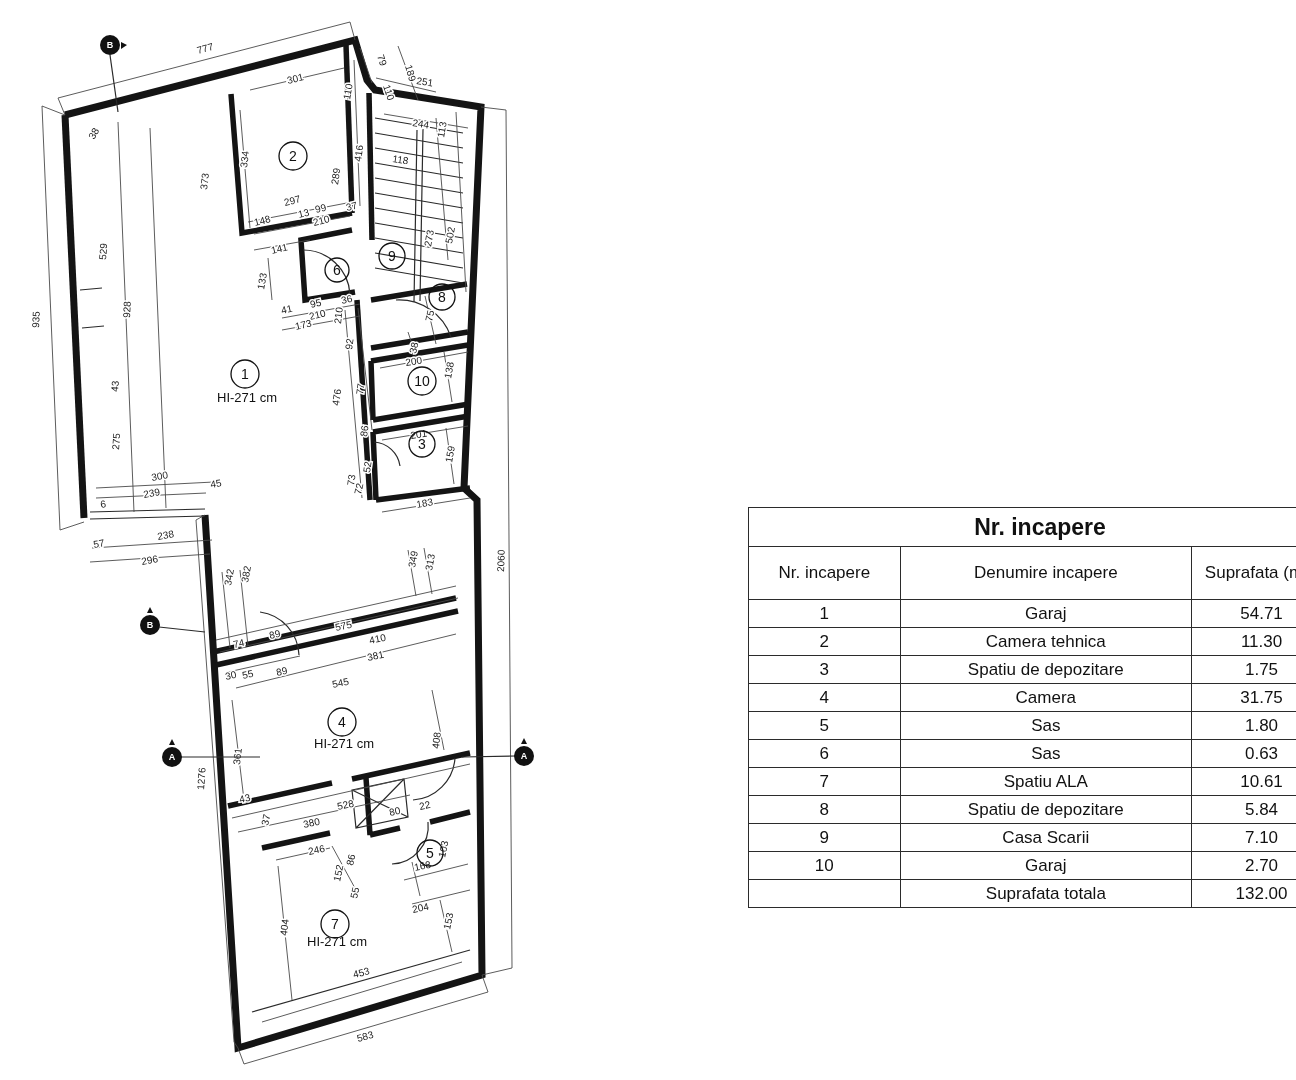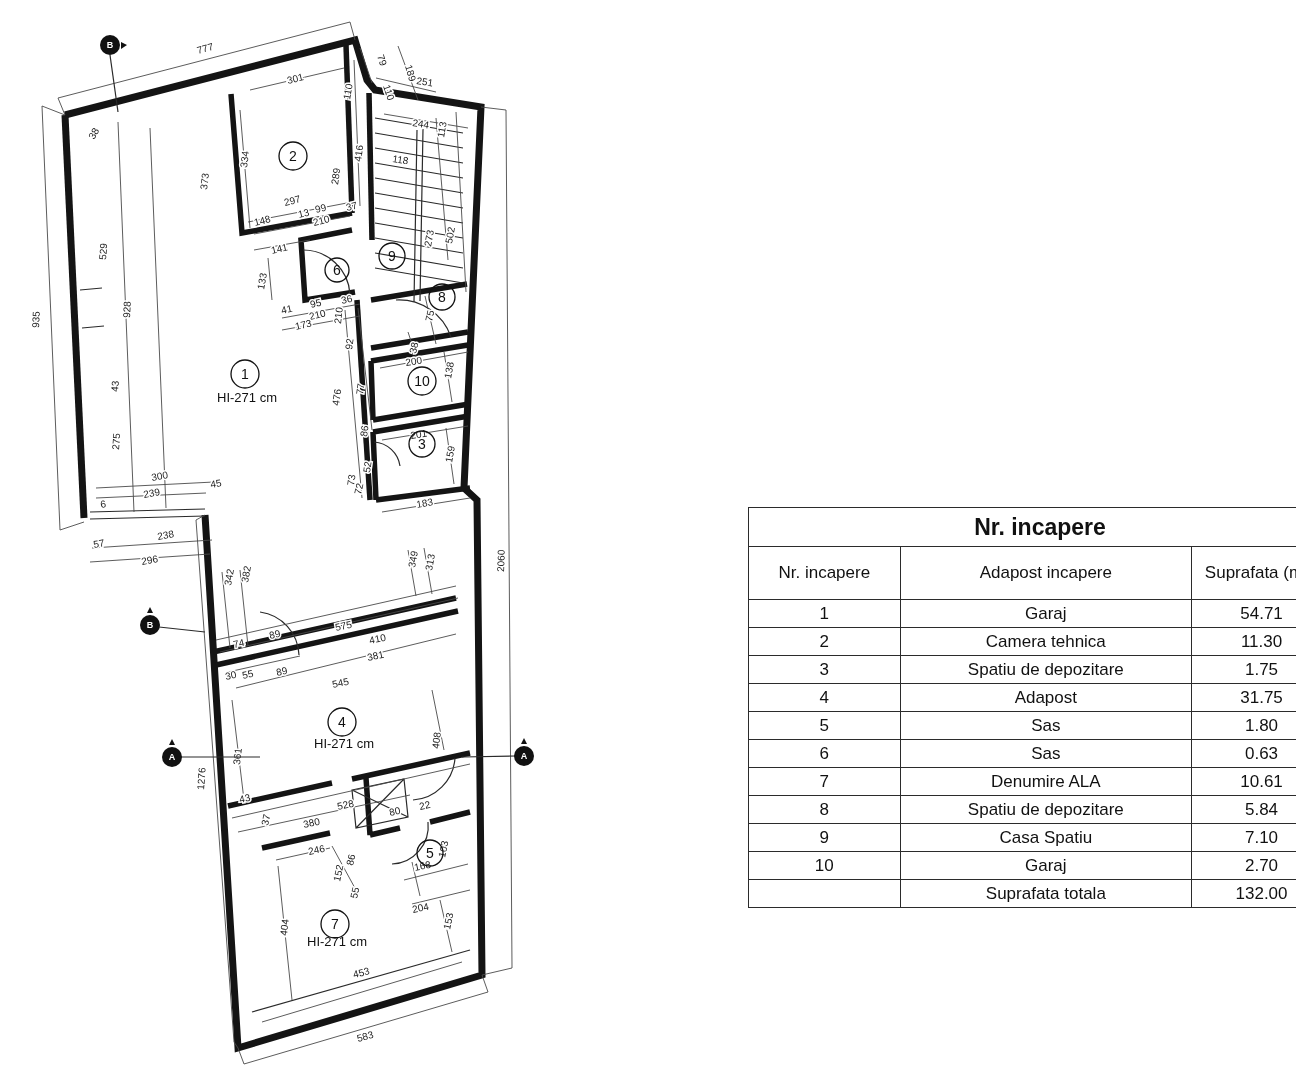--- a/index.html
+++ b/index.html
@@ -254,7 +254,7 @@
       </tr>
       <tr>
         <th class="t-head col-nr">Nr. incapere</th>
-        <th class="t-head col-name">Adapost incapere</th>
+        <th class="t-head col-name">Denumire incapere</th>
         <th class="t-head col-area">Suprafata (mp)</th>
       </tr>
     </thead>

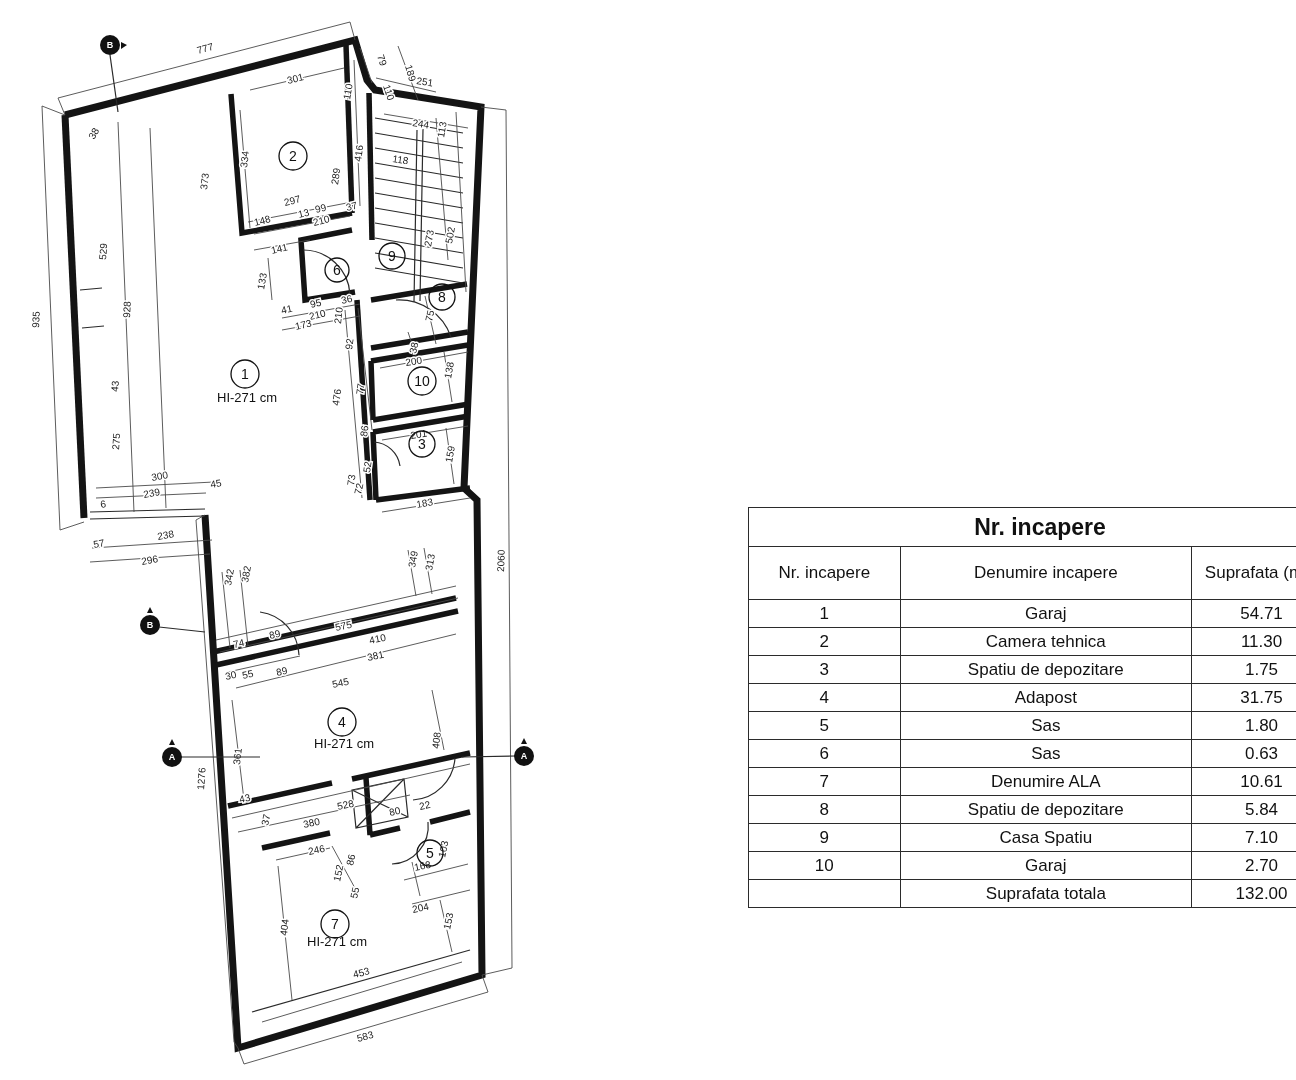--- a/index.html
+++ b/index.html
@@ -276,7 +276,7 @@
         </tr>
         <tr>
           <td>4</td>
-          <td>Adapost</td>
+          <td>Camera</td>
           <td>31.75</td>
         </tr>
         <tr>

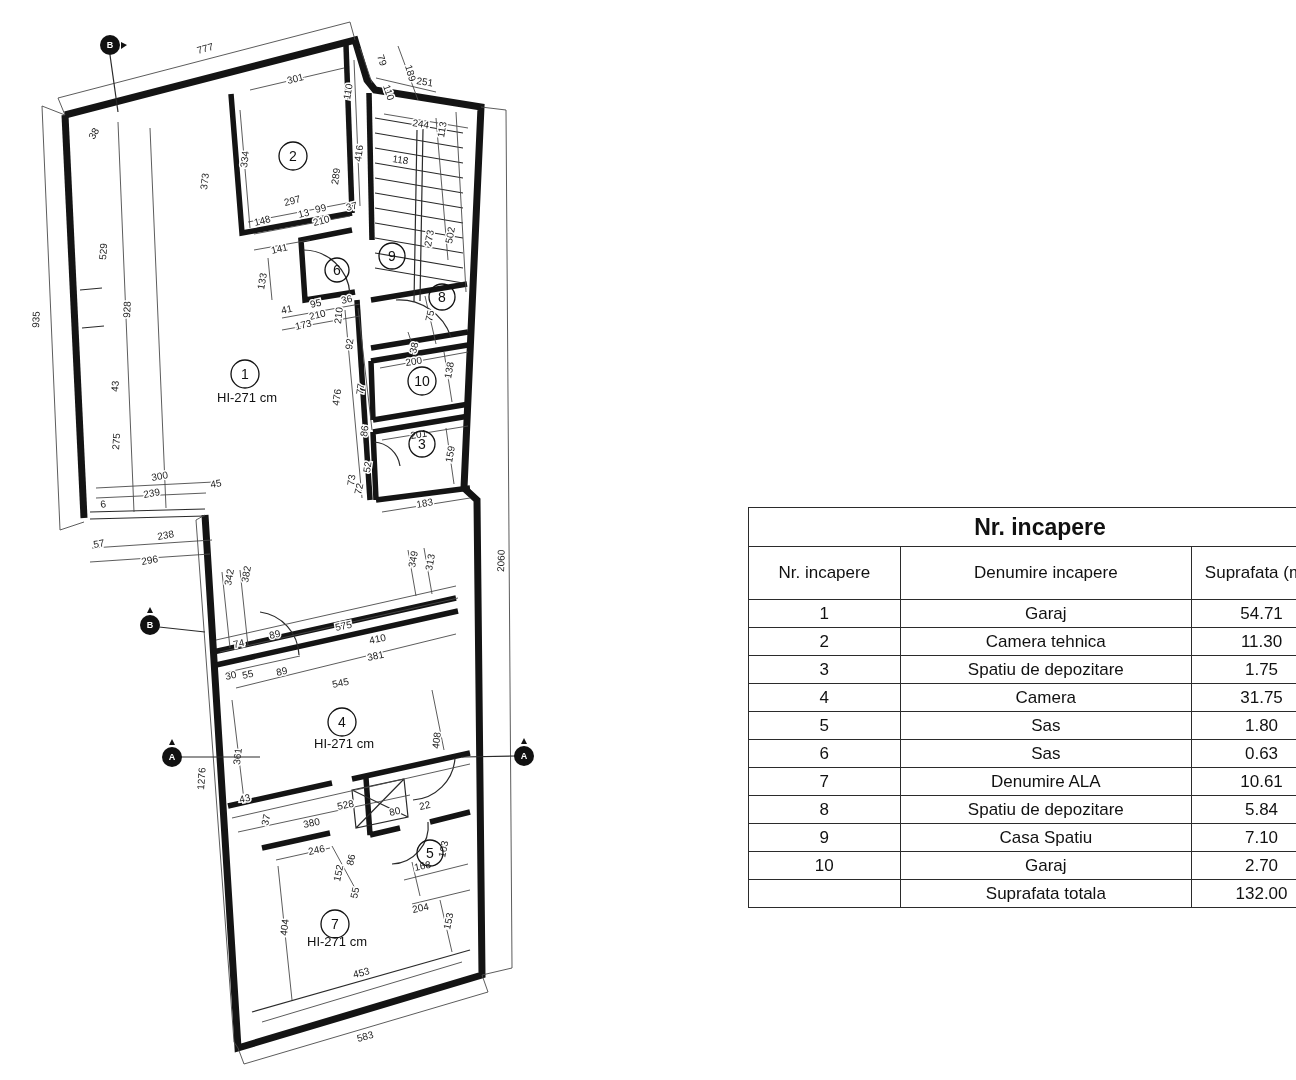--- a/index.html
+++ b/index.html
@@ -291,7 +291,7 @@
         </tr>
         <tr>
           <td>7</td>
-          <td>Denumire ALA</td>
+          <td>Spatiu ALA</td>
           <td>10.61</td>
         </tr>
         <tr>

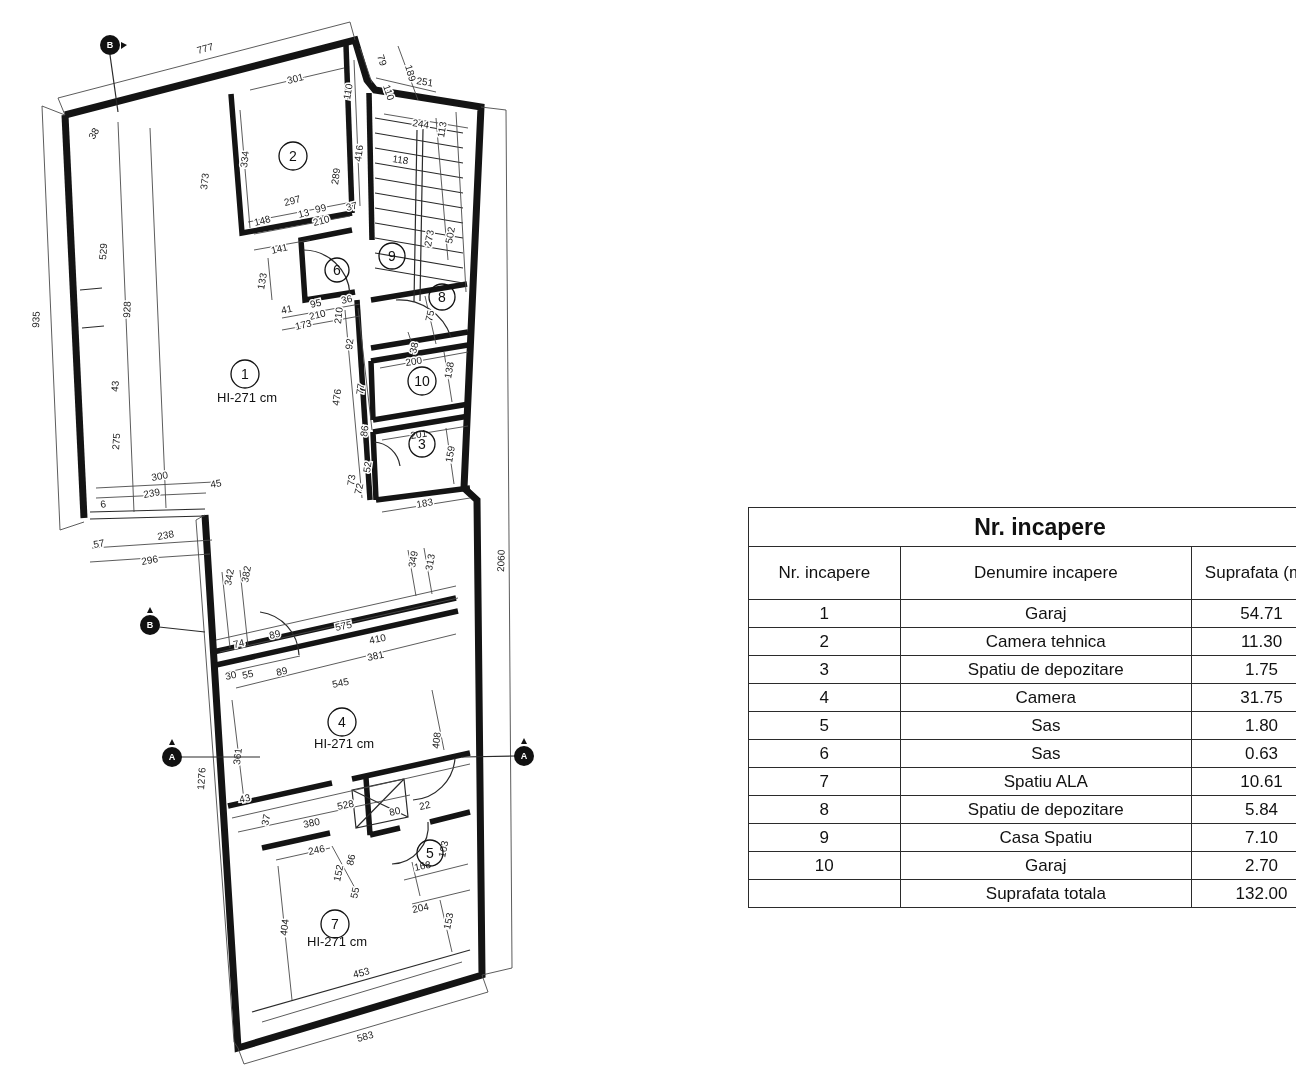--- a/index.html
+++ b/index.html
@@ -301,7 +301,7 @@
         </tr>
         <tr>
           <td>9</td>
-          <td>Casa Spatiu</td>
+          <td>Casa Scarii</td>
           <td>7.10</td>
         </tr>
         <tr>

